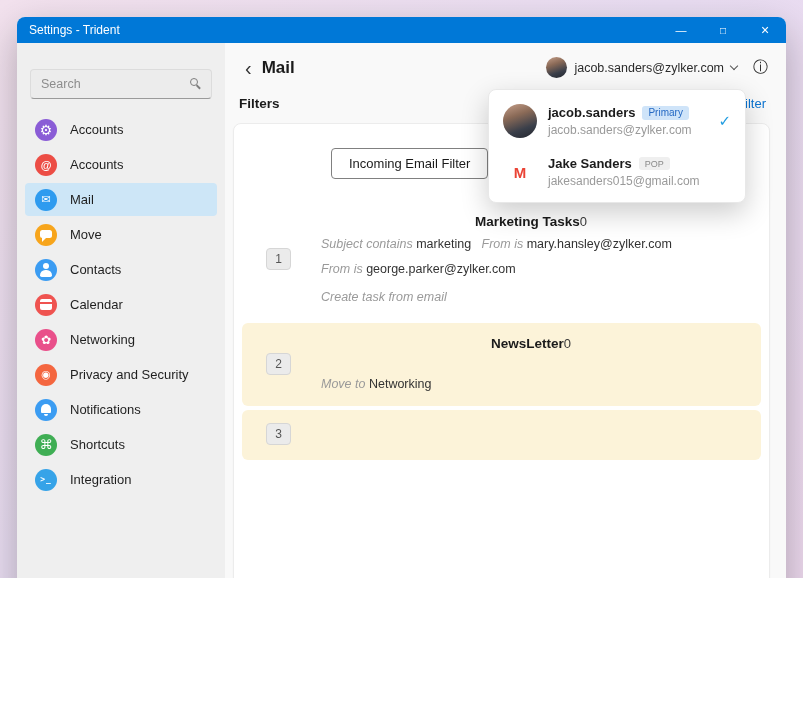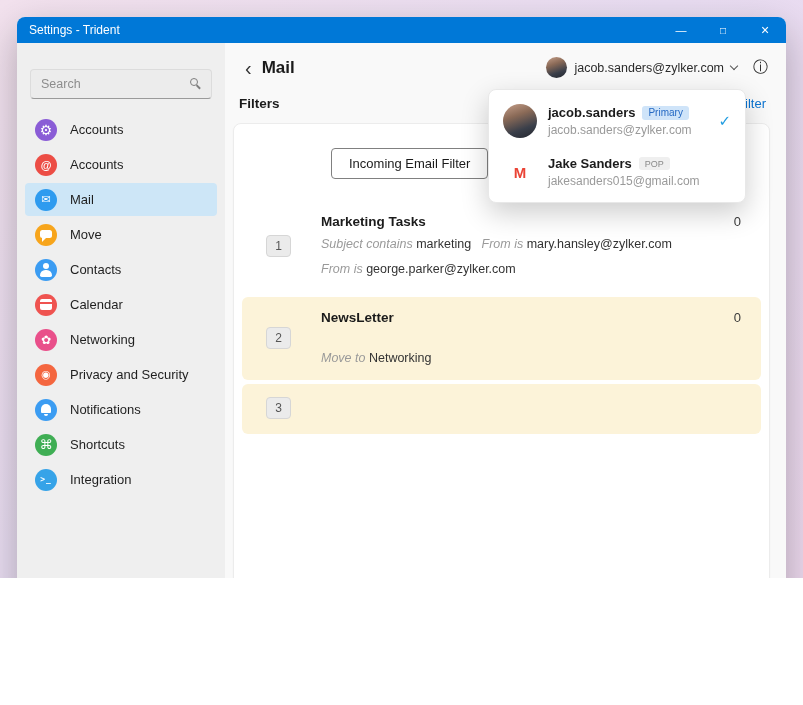--- a/index.html
+++ b/index.html
@@ -72,7 +72,7 @@
         color:#555; font-size:12px; display:flex; align-items:center; justify-content:center;
         margin-right:30px; flex-shrink:0; }
   .fbody { flex:1; min-width:0; }
-  .ftr { display:flex; justify-content:space-between; align-items:flex-start; }
+  .ftr { display:flex; justify-content:center; align-items:flex-start; }
   .ftitle { font-size:13.5px; font-weight:700; color:#1b1b1b; }
   .fcount { font-size:13px; color:#3a3a3a; }
   .fline { margin-top:7px; font-size:12.5px; line-height:1.4; }

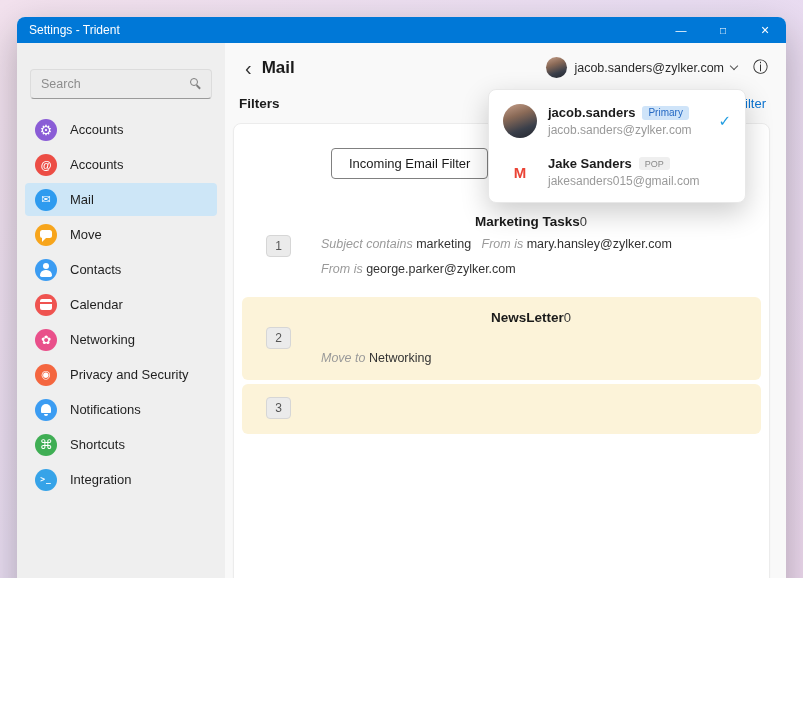--- a/index.html
+++ b/index.html
@@ -194,6 +194,7 @@
                   </div>
                   <div class="fline"><span class="mut">Subject contains </span><span class="val">marketing</span><span class="mut">&nbsp;&nbsp; From is </span><span class="val">mary.hansley@zylker.com</span></div>
                   <div class="fline"><span class="mut">From is </span><span class="val">george.parker@zylker.com</span></div>
+                  <div class="faction"><span class="mut">Create task from email</span></div>
                 </div>
               </div>
               <div class="frow hl">

